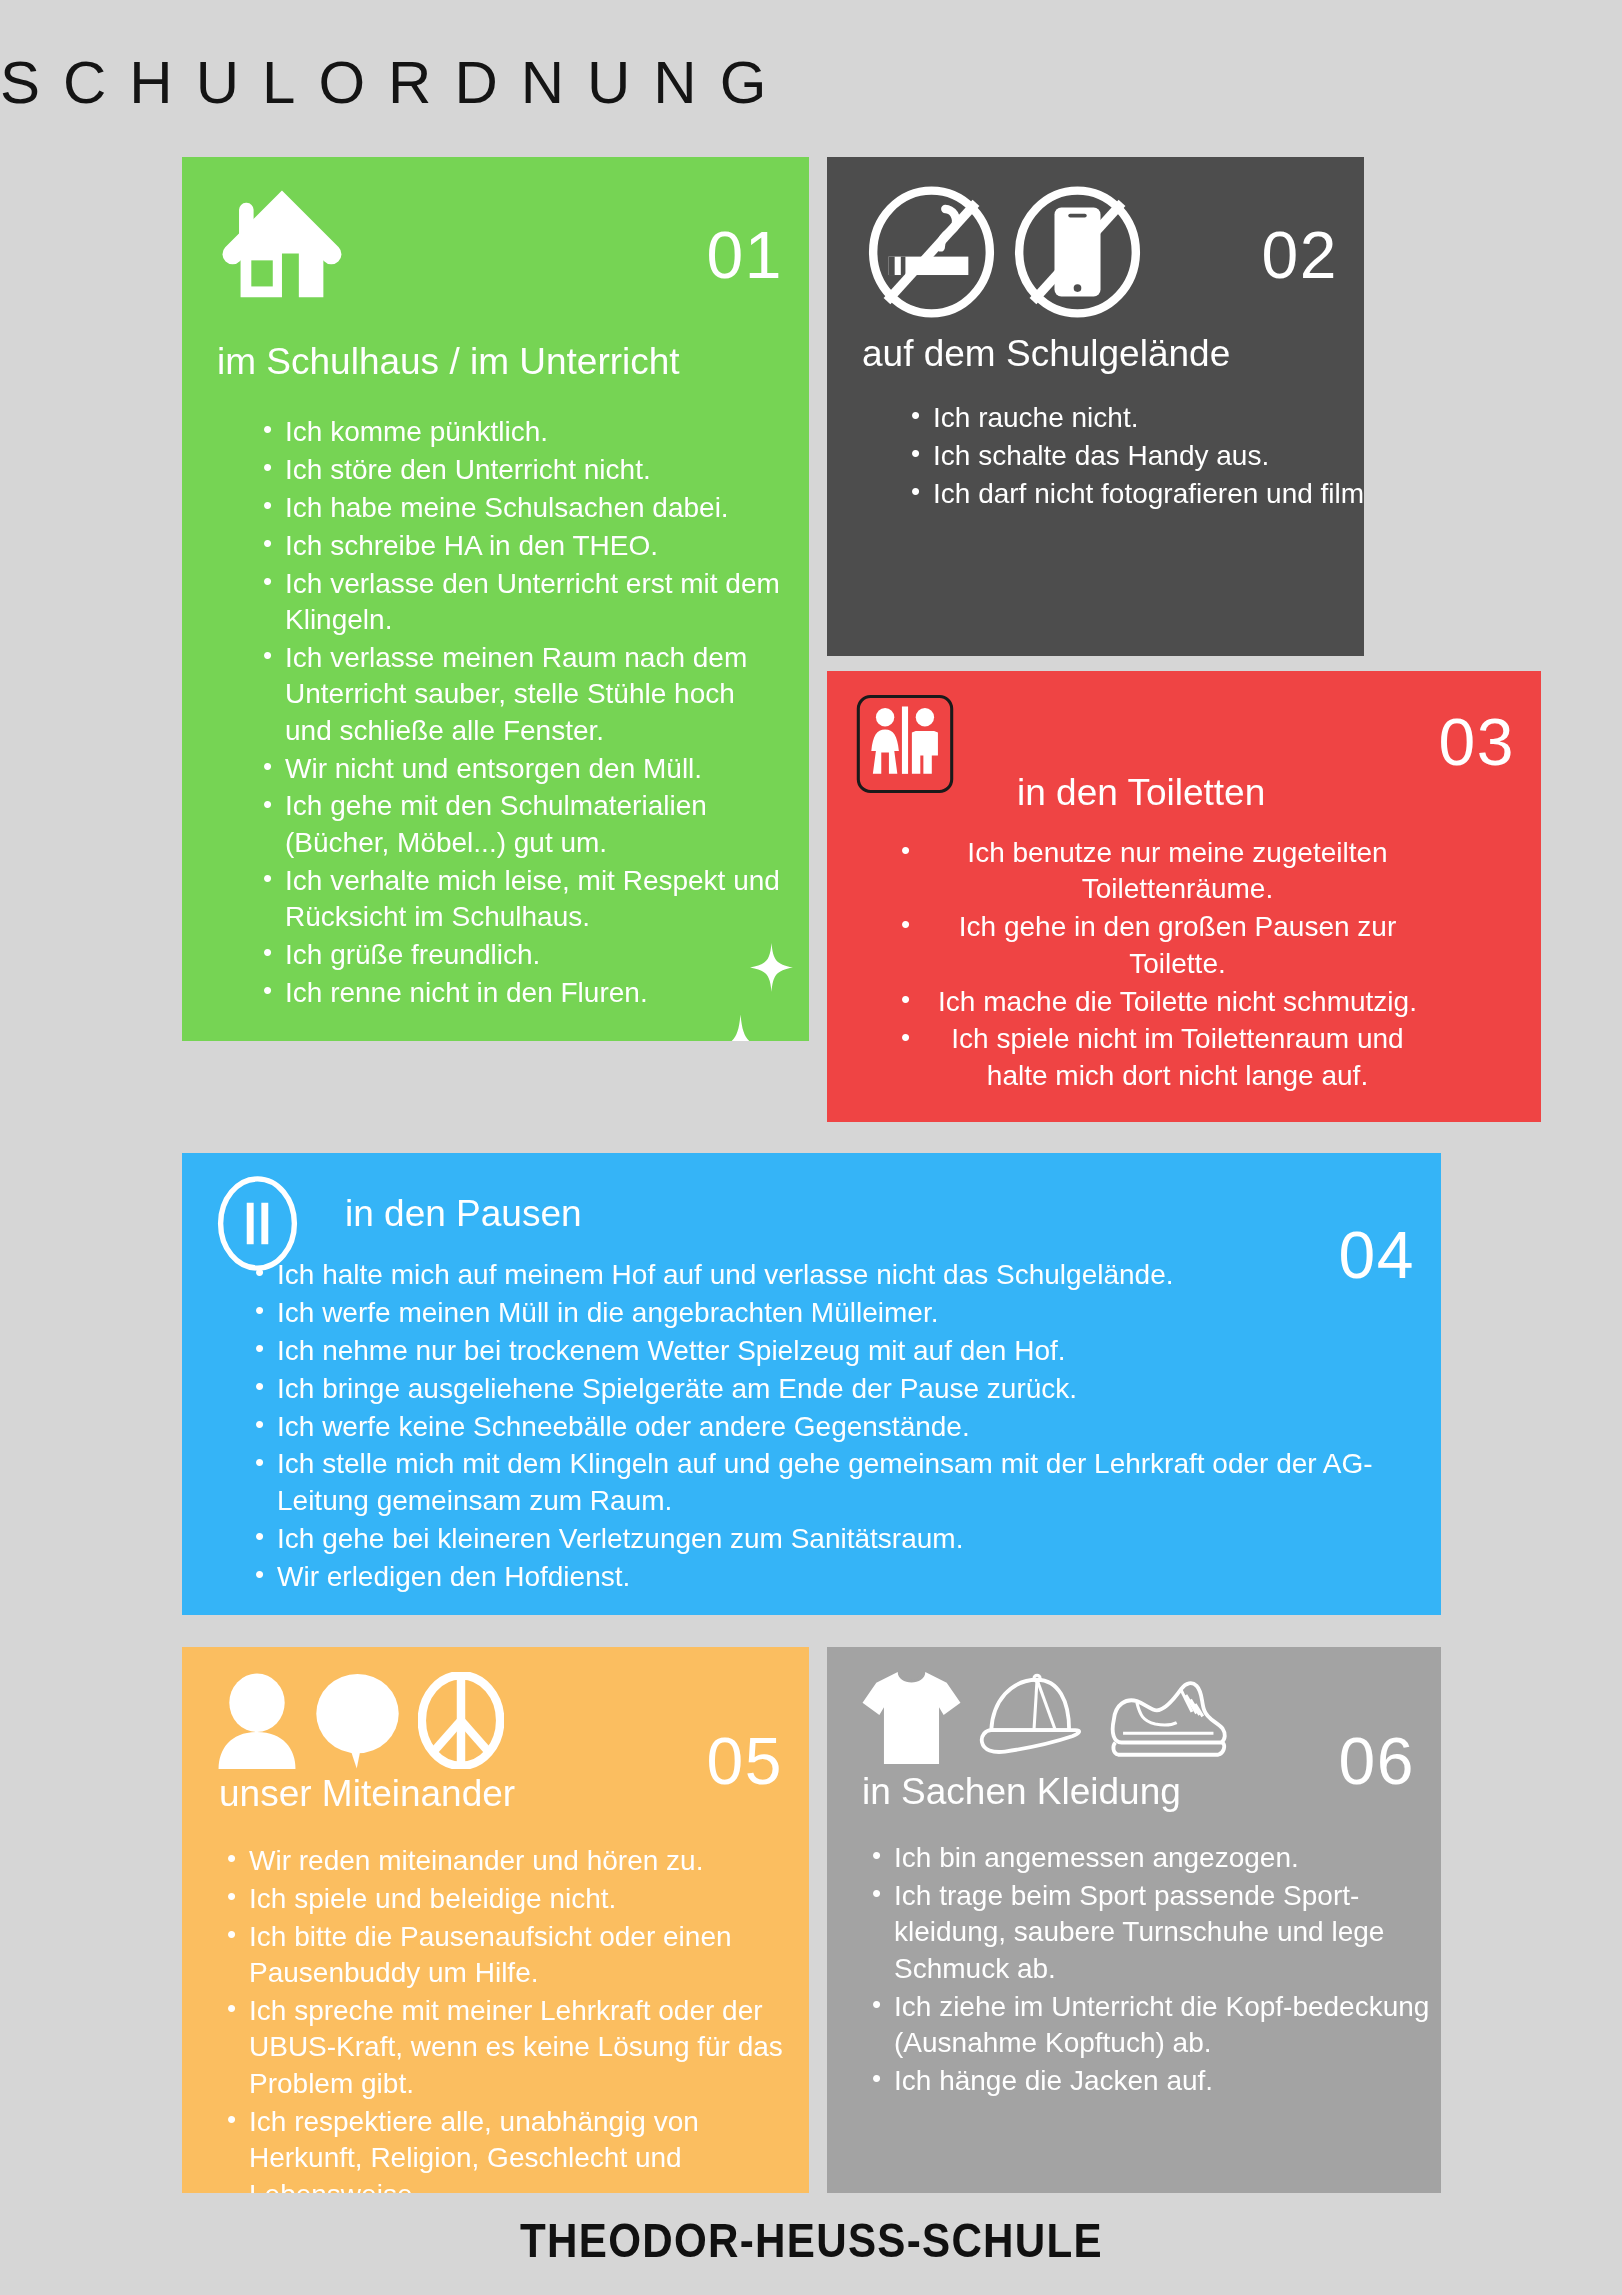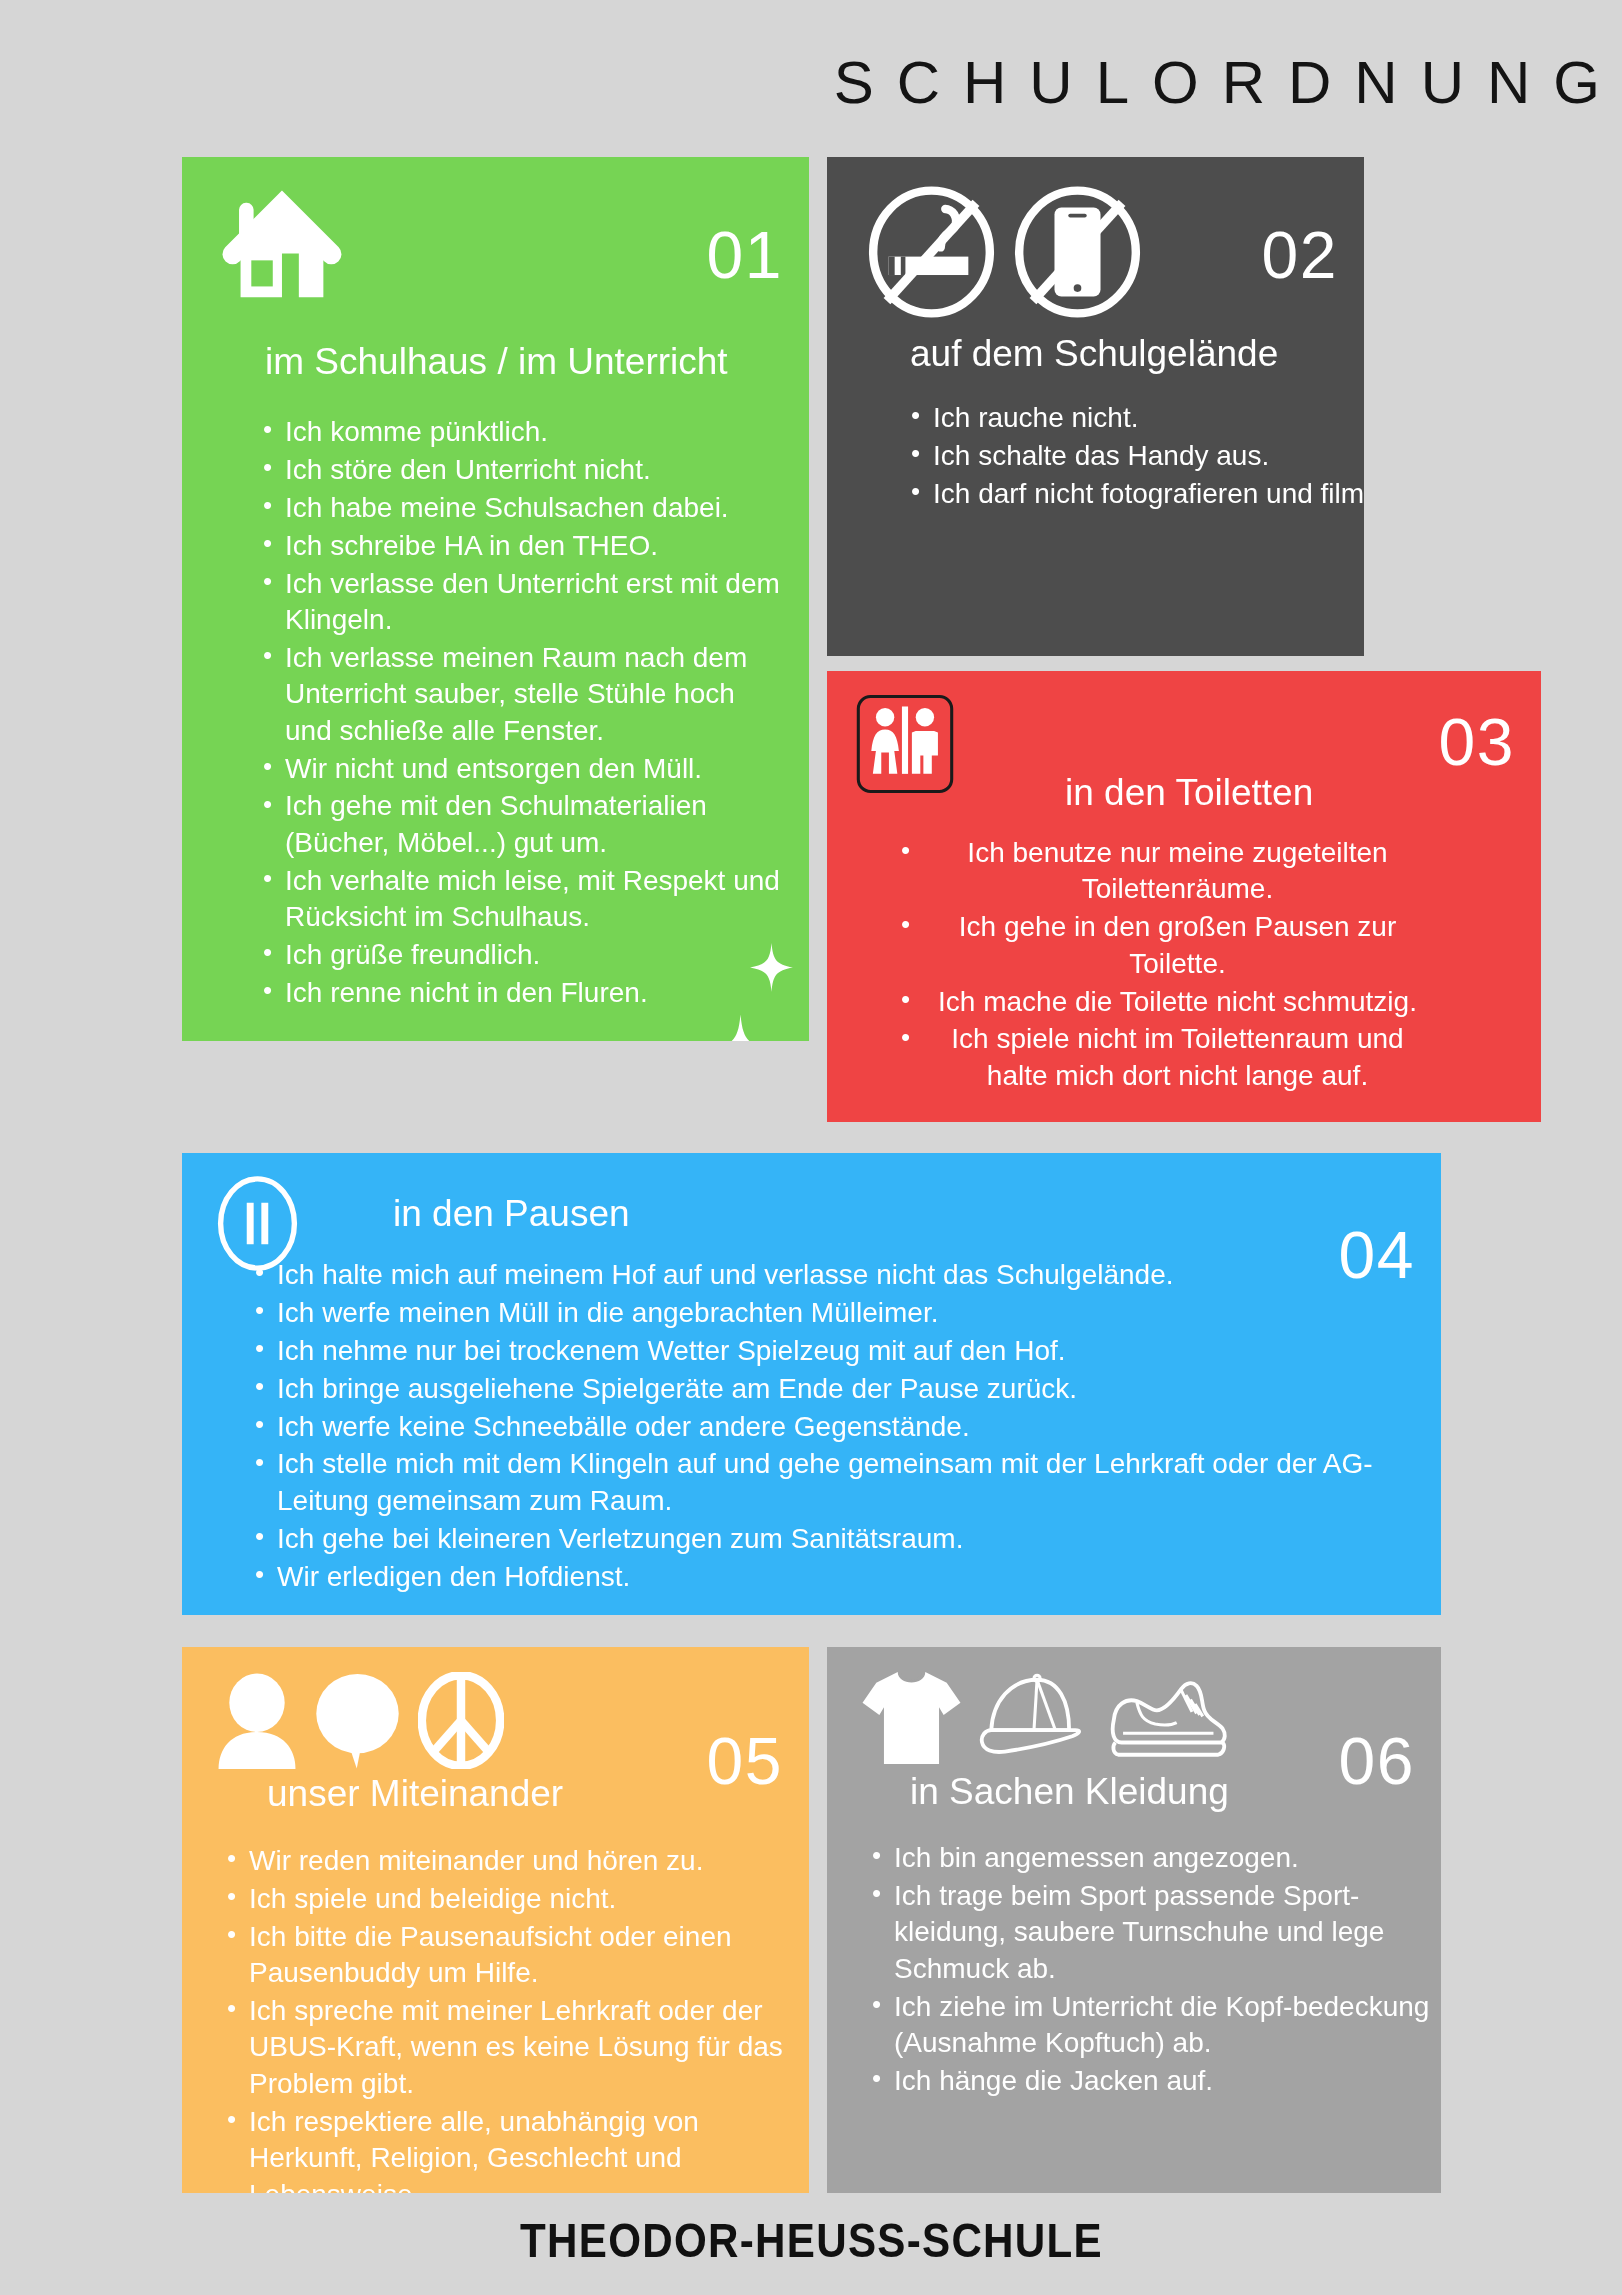--- a/index.html
+++ b/index.html
@@ -16,7 +16,7 @@
   
   .title{
     position:absolute;left:0;top:48px;width:1623px;
-    text-align:right;
+    text-align:left;
     font-size:60px;
     letter-spacing:23px;
     font-weight:300;

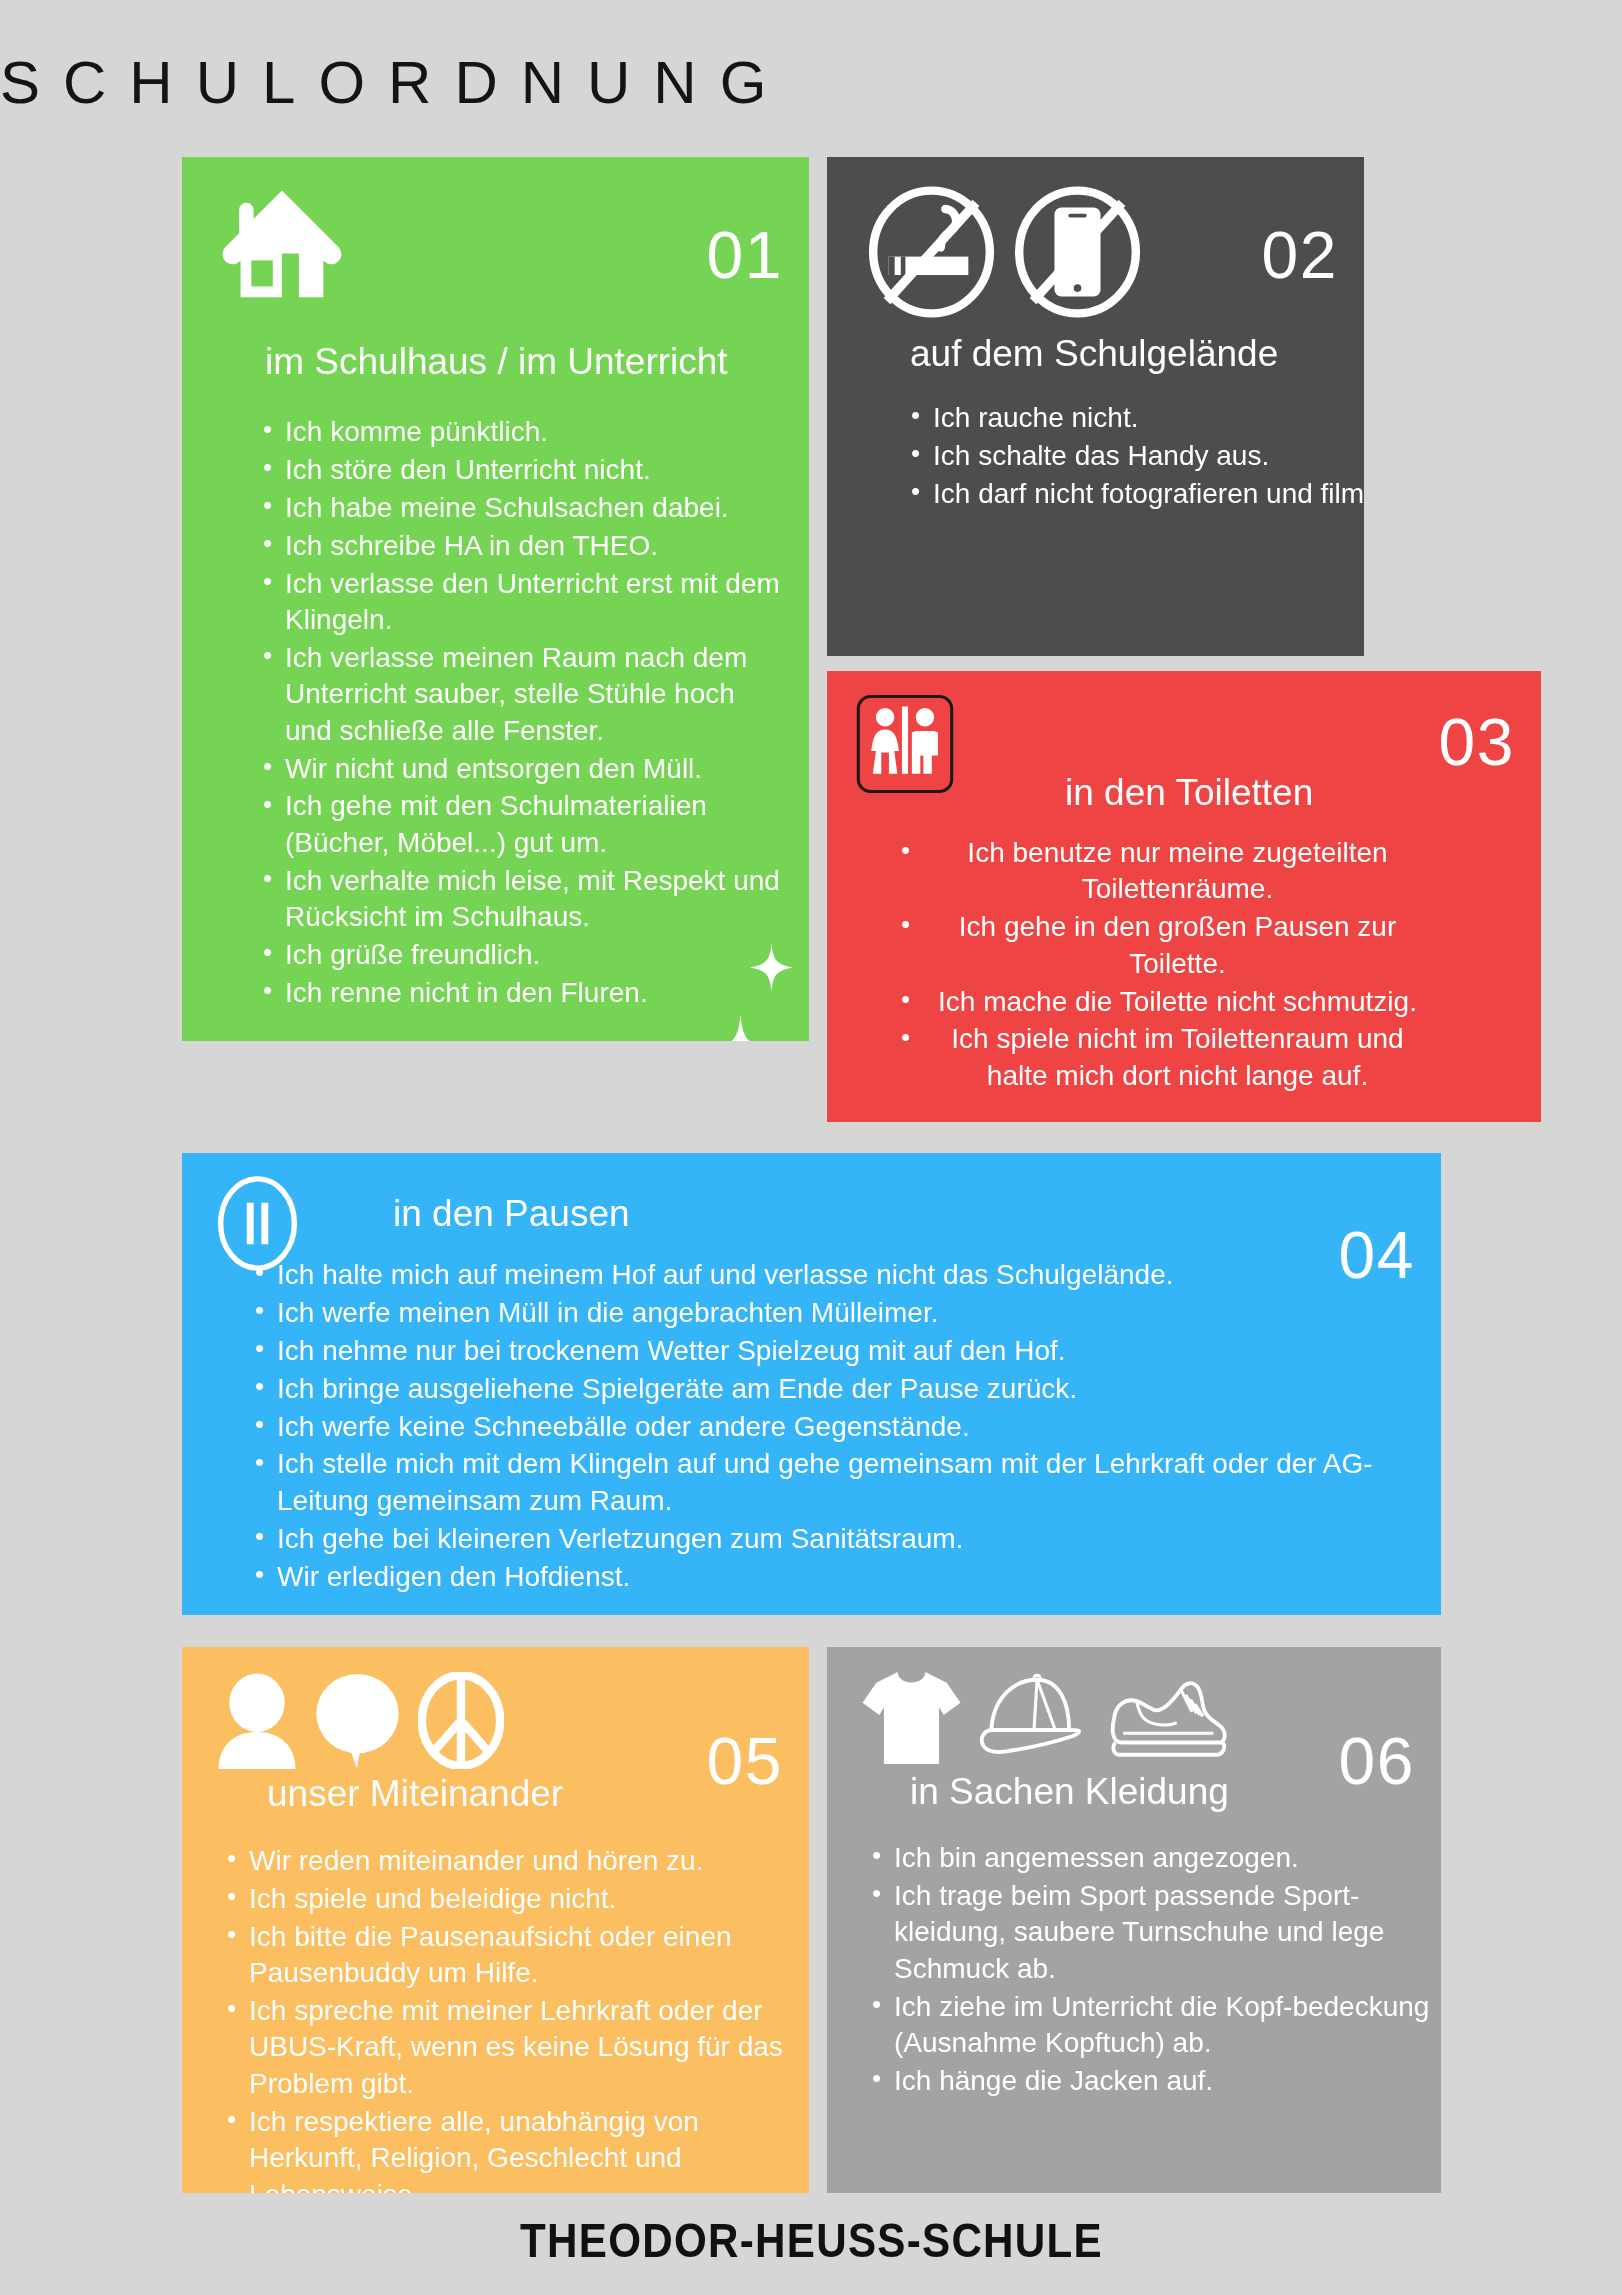--- a/index.html
+++ b/index.html
@@ -66,7 +66,7 @@
 
   .heading{
     position:absolute;
-    font-size:37px;font-weight:400;color:#fff;white-space:nowrap;margin-left:48px;
+    font-size:37px;font-weight:400;color:#fff;white-space:nowrap;
   }
   .c1 .heading{left:35px;top:184px;}
   .c2 .heading{left:35px;top:176px;}

